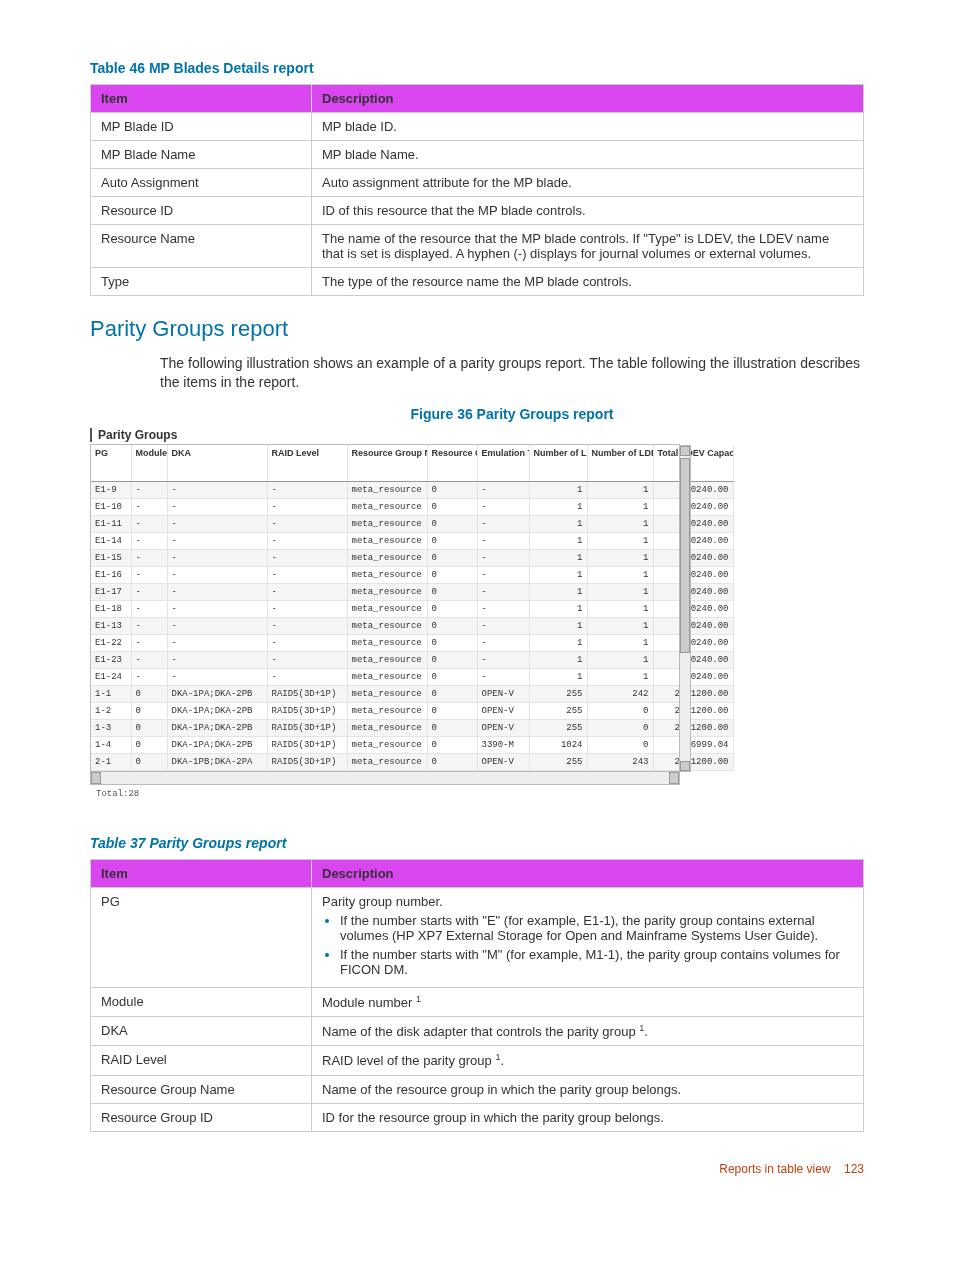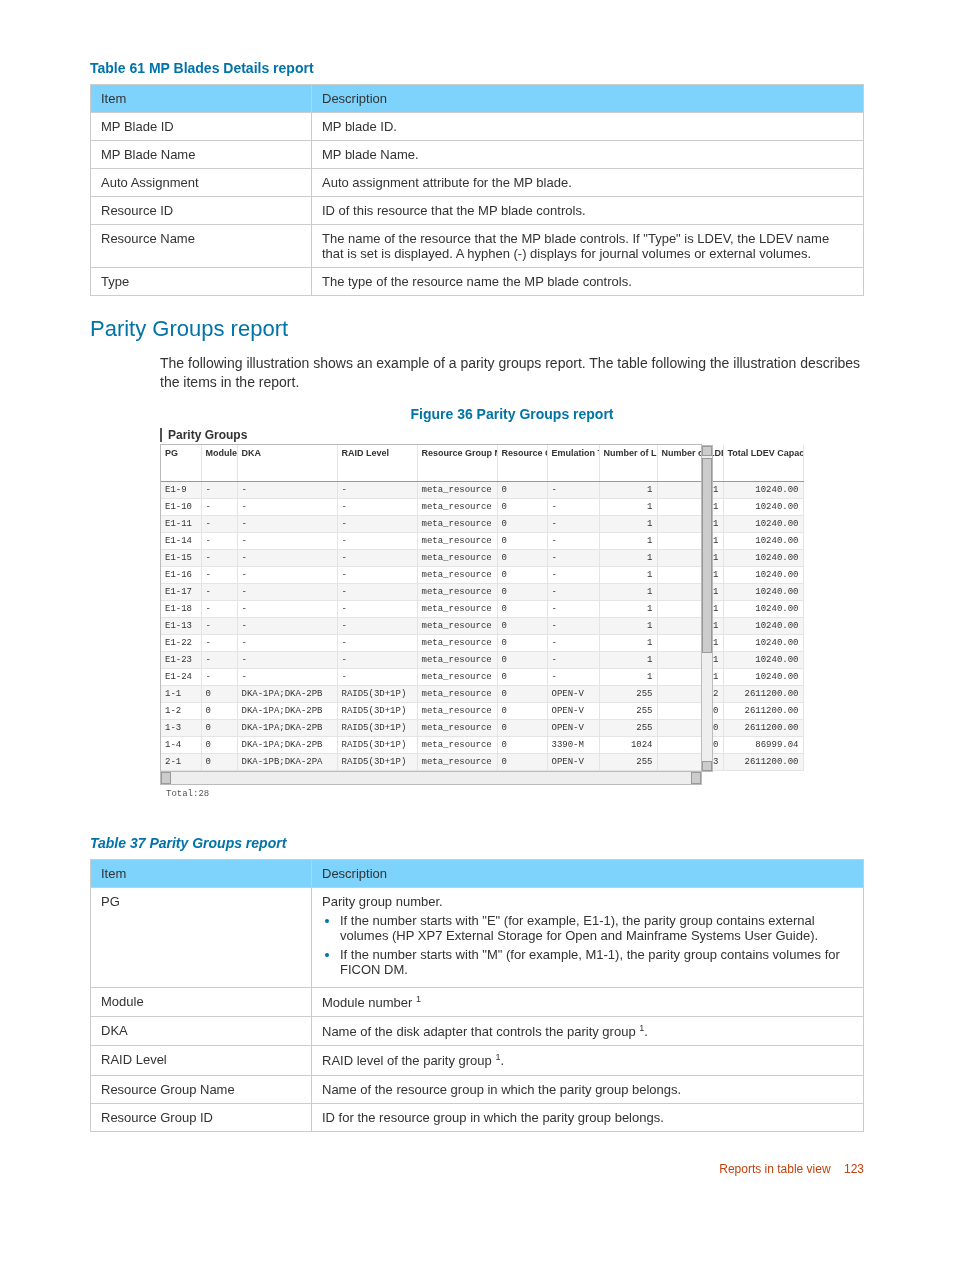--- a/index.html
+++ b/index.html
@@ -142,7 +142,7 @@
 </head>
 <body>
 
-<div class="tbl-title">Table 61  MP Blades Details report</div>
+<div class="tbl-title">Table 46  MP Blades Details report</div>
 <table class="def">
   <thead>
       <tr id="t36-head">

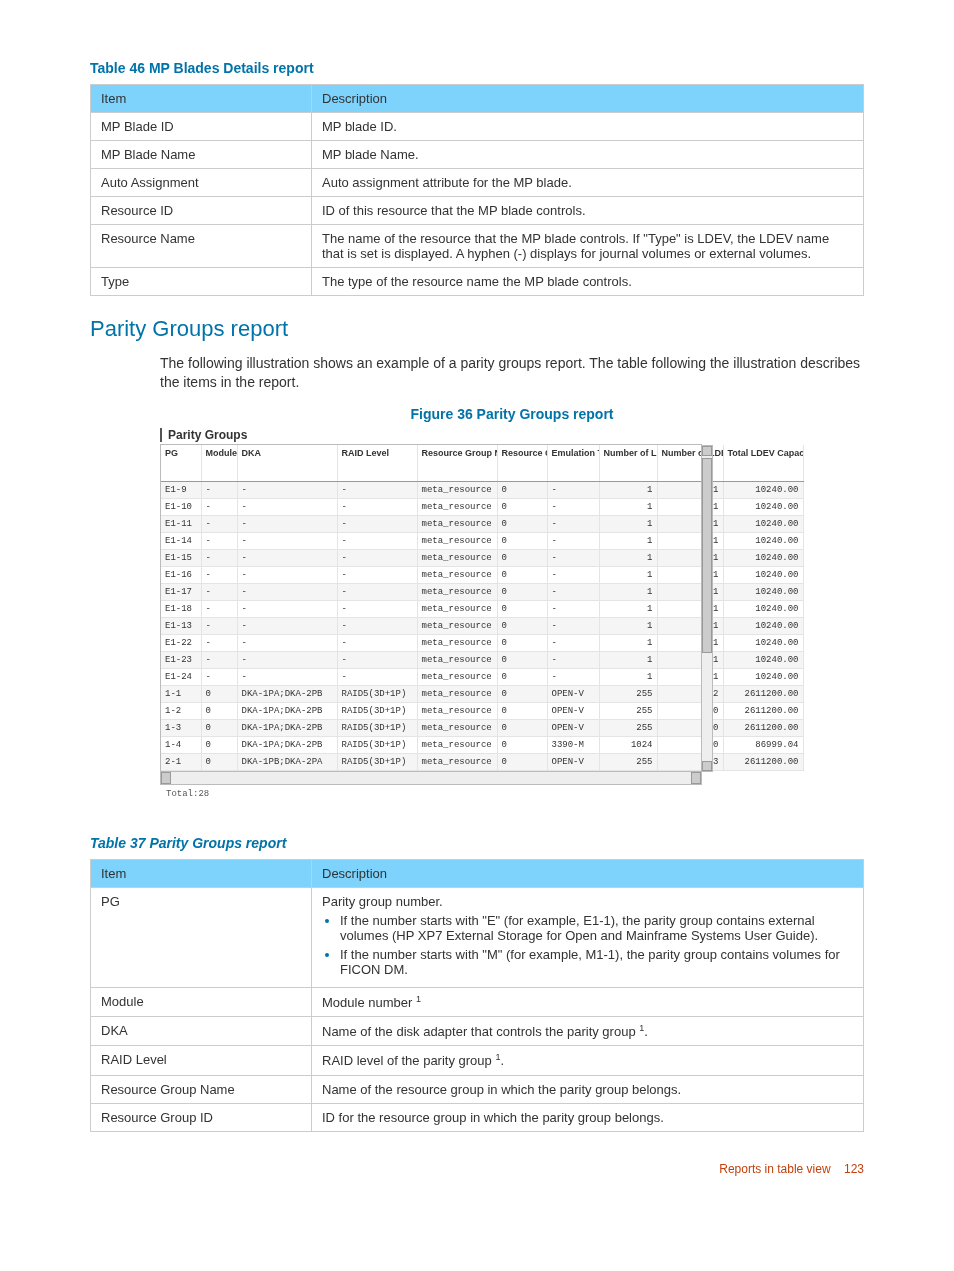--- a/index.html
+++ b/index.html
@@ -30,8 +30,8 @@
     font-size: 13px;
   }
   table.def th {
-    font-weight: normal;
-    background: #7dd3fc;
+    font-weight: bold;
+    background: #d946ef;
   }
   h2.section {
     color: #0073a8;

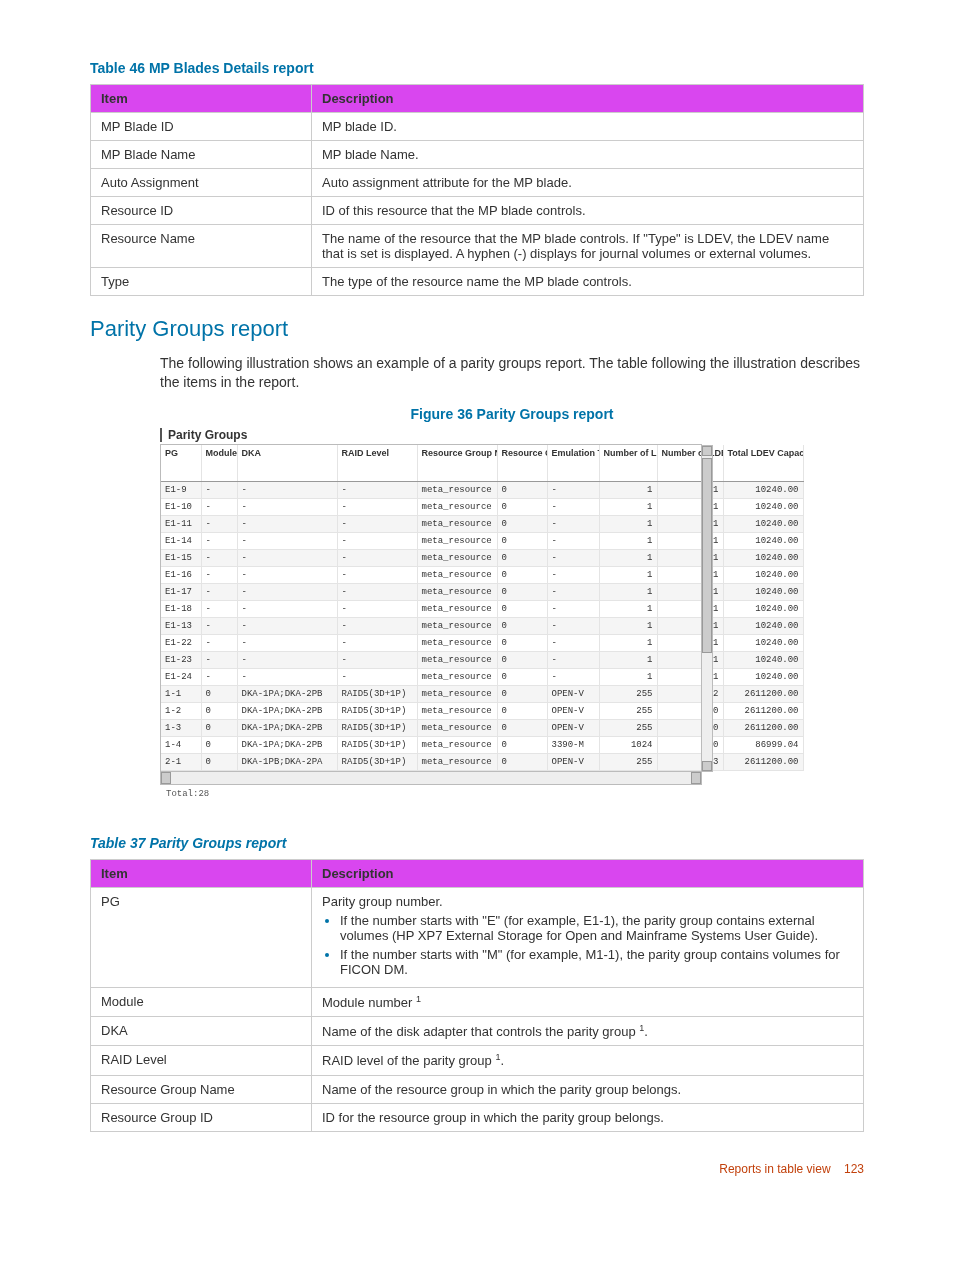--- a/index.html
+++ b/index.html
@@ -52,8 +52,7 @@
     text-align: center;
   }
   .report-box {
-    margin-left: 70px;
-    width: 542px;
+    width: 590px;
     font-family: Verdana, Arial, sans-serif;
   }
   .report-title {

